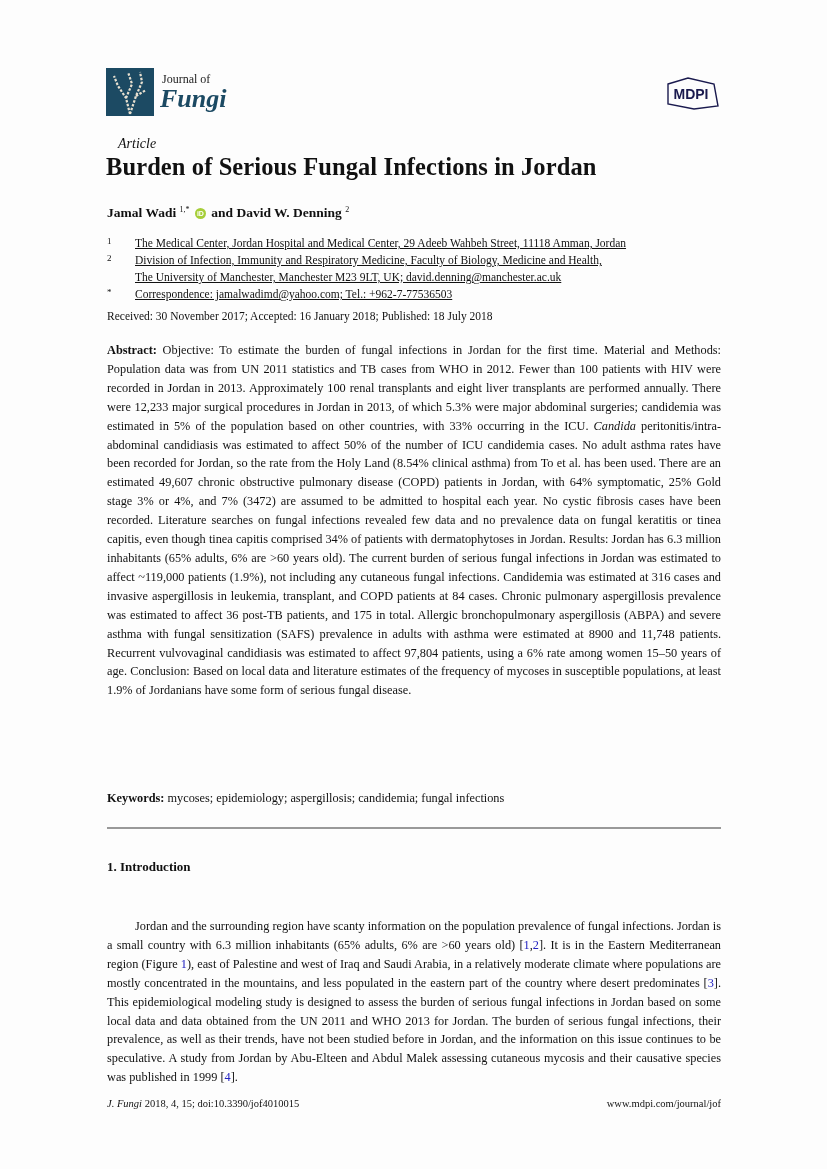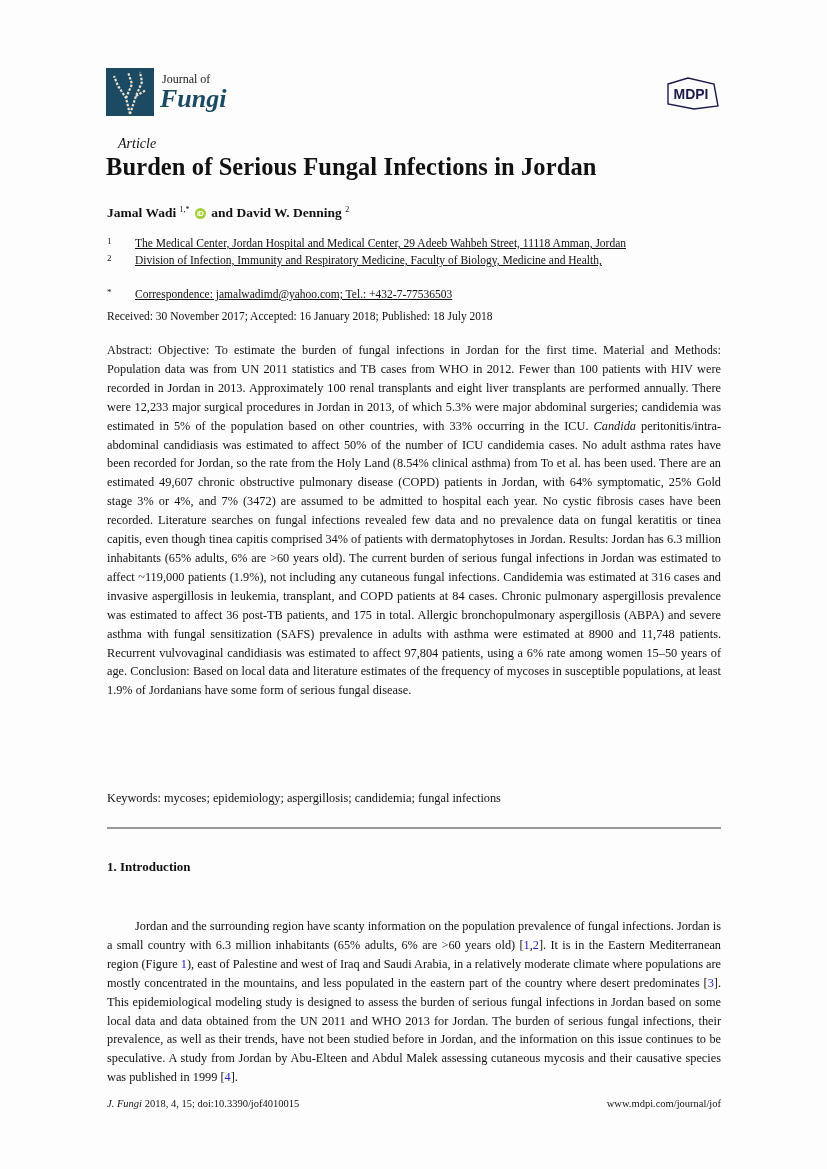--- a/index.html
+++ b/index.html
@@ -69,6 +69,7 @@
 </div>
 <div class="abs affil" style="top:250px;">
   <span class="mark">2</span><span>Division of Infection, Immunity and Respiratory Medicine, Faculty of Biology, Medicine and Health,</span>
+  <div class="cont">The University of Manchester, Manchester M23 9LT, UK; david.denning@manchester.ac.uk</div>
 </div>
 <div class="abs affil" style="top:284px;">
   <span class="mark">*</span><span>Correspondence: jamalwadimd@yahoo.com; Tel.: +432-7-77536503</span>

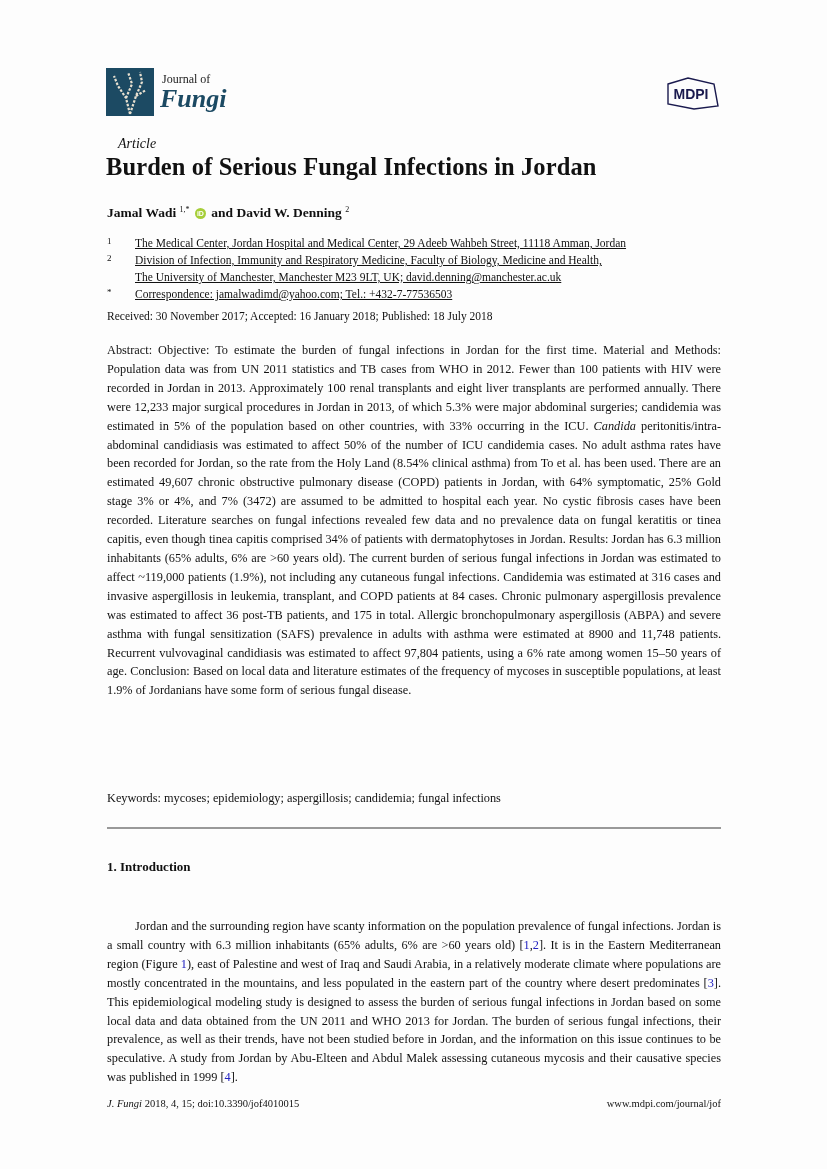--- a/index.html
+++ b/index.html
@@ -72,7 +72,7 @@
   <div class="cont">The University of Manchester, Manchester M23 9LT, UK; david.denning@manchester.ac.uk</div>
 </div>
 <div class="abs affil" style="top:284px;">
-  <span class="mark">*</span><span>Correspondence: jamalwadimd@yahoo.com; Tel.: +432-7-77536503</span>
+  <span class="mark">*</span><span>Correspondence: jamalwadimd@yahoo.com; Tel.: +962-7-77536503</span>
 </div>
 
 <div class="abs dates">Received: 30 November 2017; Accepted: 16 January 2018; Published: 18 July 2018</div>

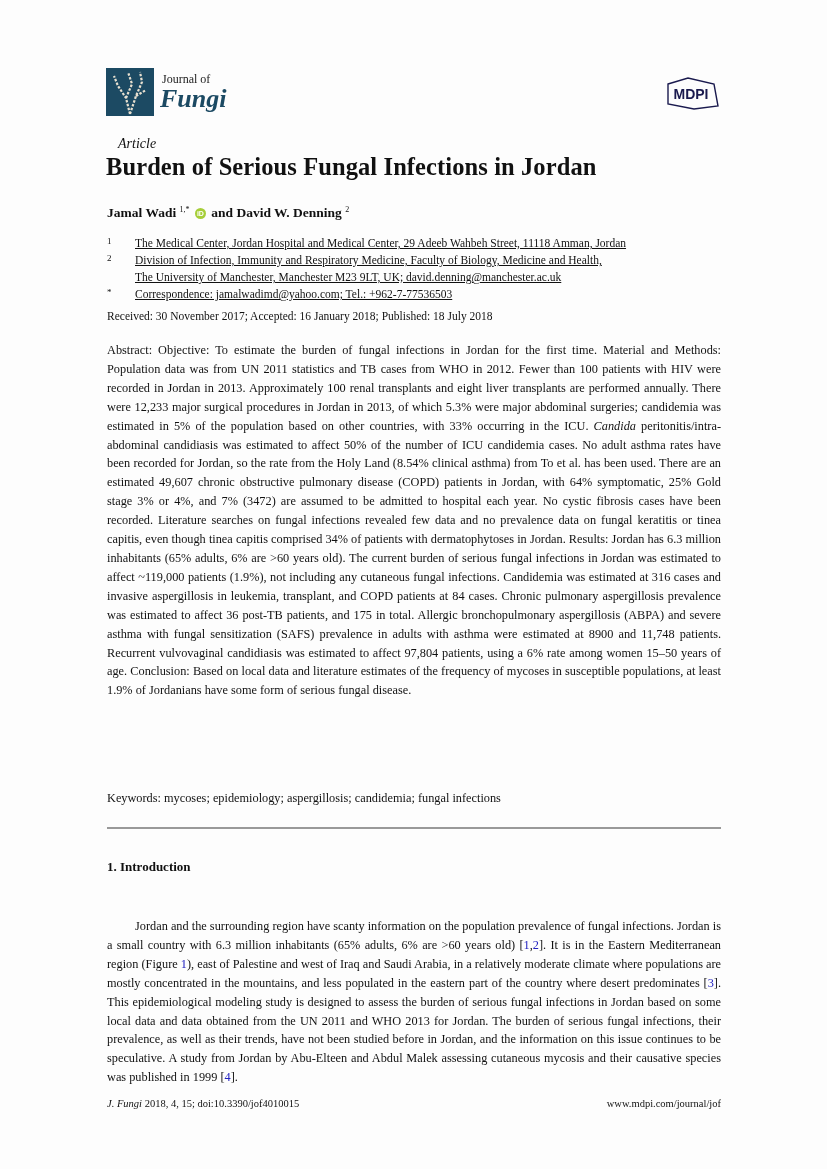--- a/index.html
+++ b/index.html
@@ -21,7 +21,7 @@
   .affil .cont { padding-left: 28px; }
   .dates { left: 107px; top: 310px; font-size: 11.5px; }
   .body-text { left: 107px; width: 614px; font-size: 12.3px; line-height: 18.9px; text-align: justify; }
-  .body-text b { font-weight: normal; }
+  .body-text b { font-weight: bold; }
   .rule { left: 107px; top: 827px; width: 614px; height: 2px; background: #999; }
   .section-head { left: 107px; top: 859px; font-size: 13px; font-weight: bold; }
   .indent { text-indent: 28px; }

